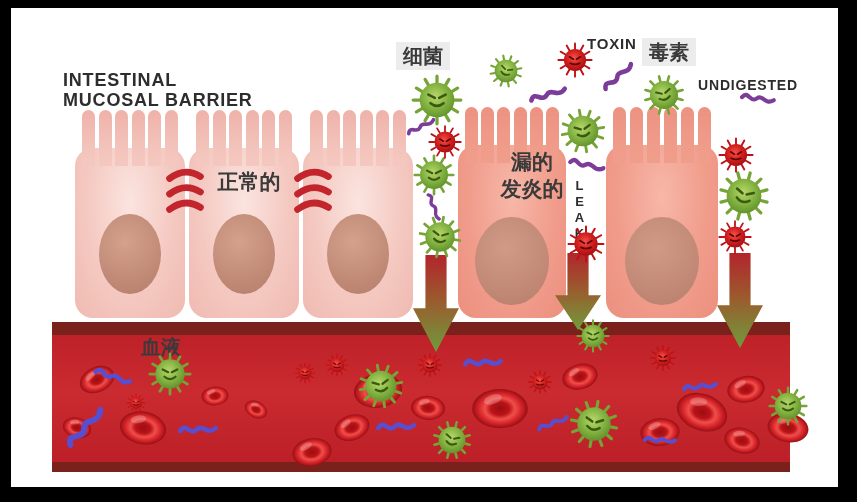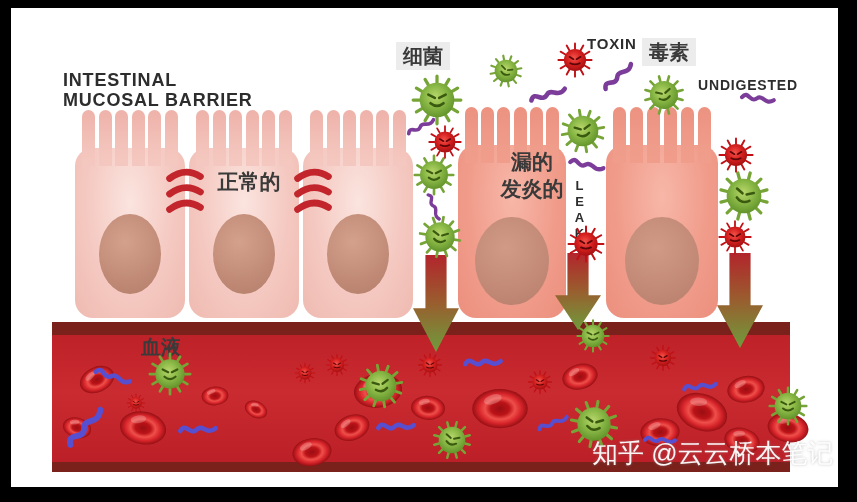--- a/index.html
+++ b/index.html
@@ -477,7 +477,6 @@
       </div>
     </div>
 
-  <div id="watermark" class="abs">知乎 @云云桥本笔记</div>
 
   <div id="lbl-intestinal" class="abs en-label">
     <div>INTESTINAL</div>

